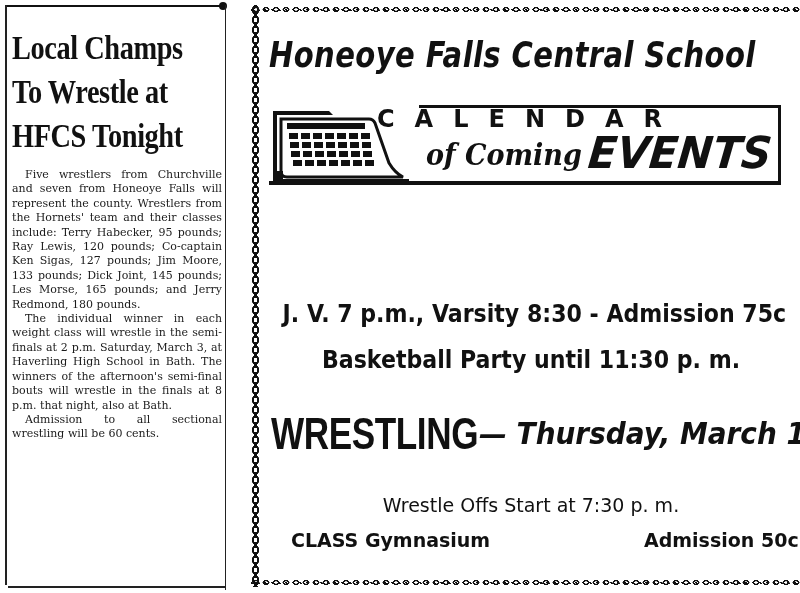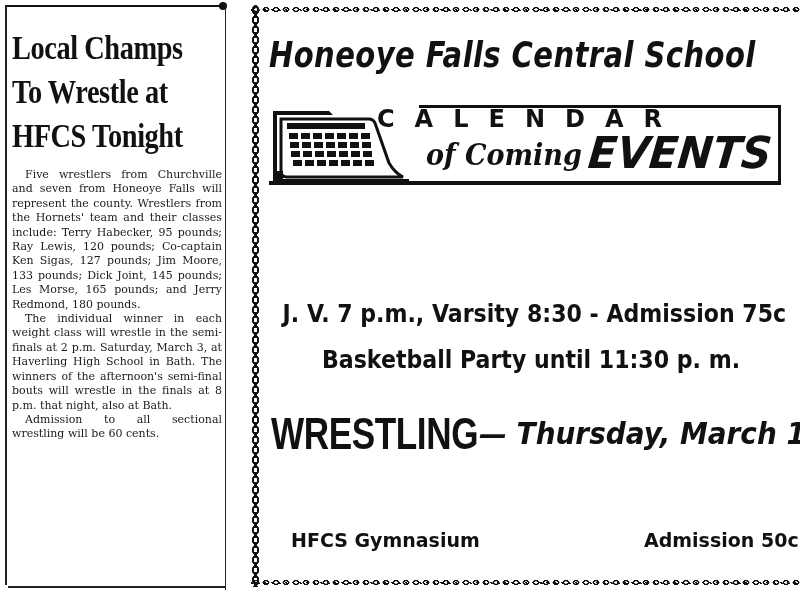--- a/index.html
+++ b/index.html
@@ -211,6 +211,7 @@
     <span class="sport">WRESTLING</span>
     <span class="date" style="left:208px;">— Thursday, March 1</span>
   </div>
+  <div class="line l-mid" style="top:488px;">Wrestle Offs Start at 7:30  p. m.</div>
   <div class="l-bottom" style="left:40px; top:523px;">HFCS Gymnasium</div>
   <div class="l-bottom" style="left:393px; top:523px;">Admission 50c</div>
 </div>

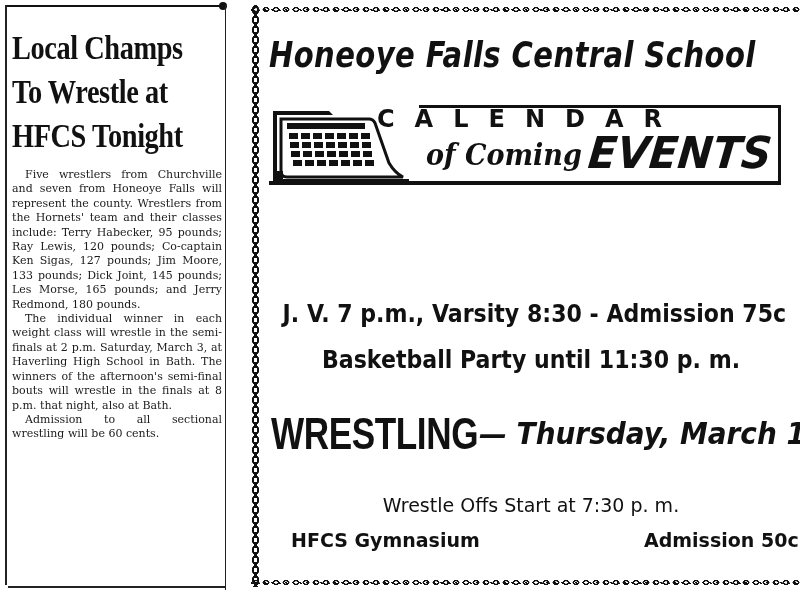--- a/index.html
+++ b/index.html
@@ -212,7 +212,7 @@
     <span class="date" style="left:208px;">— Thursday, March 1</span>
   </div>
   <div class="line l-mid" style="top:488px;">Wrestle Offs Start at 7:30  p. m.</div>
-  <div class="l-bottom" style="left:40px; top:523px;">HFCS Gymnasium</div>
+  <div class="l-bottom" style="left:40px; top:523px;">CLASS Gymnasium</div>
   <div class="l-bottom" style="left:393px; top:523px;">Admission 50c</div>
 </div>
 

